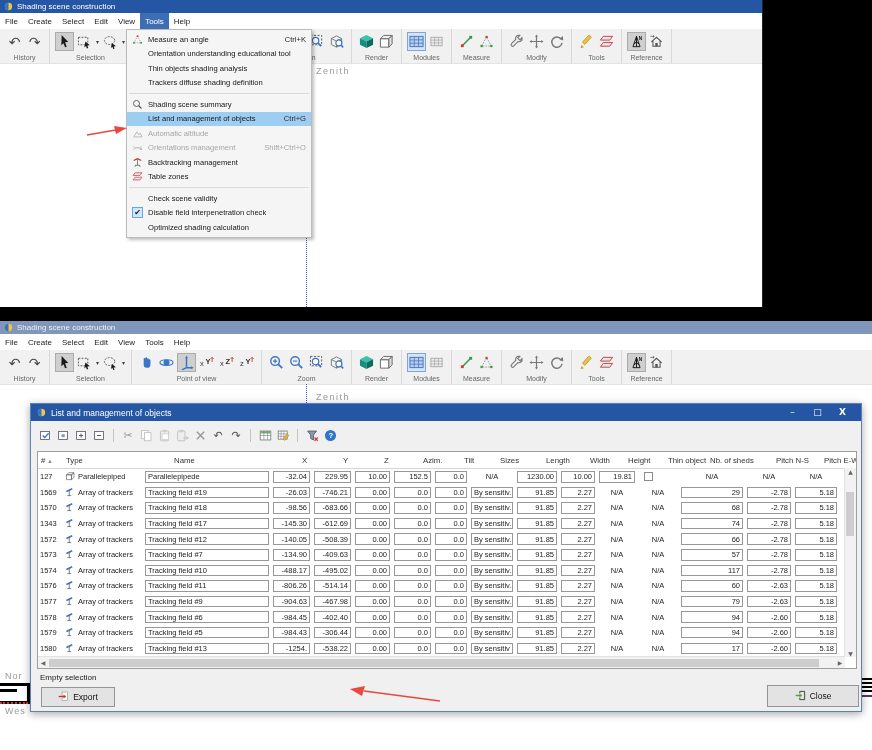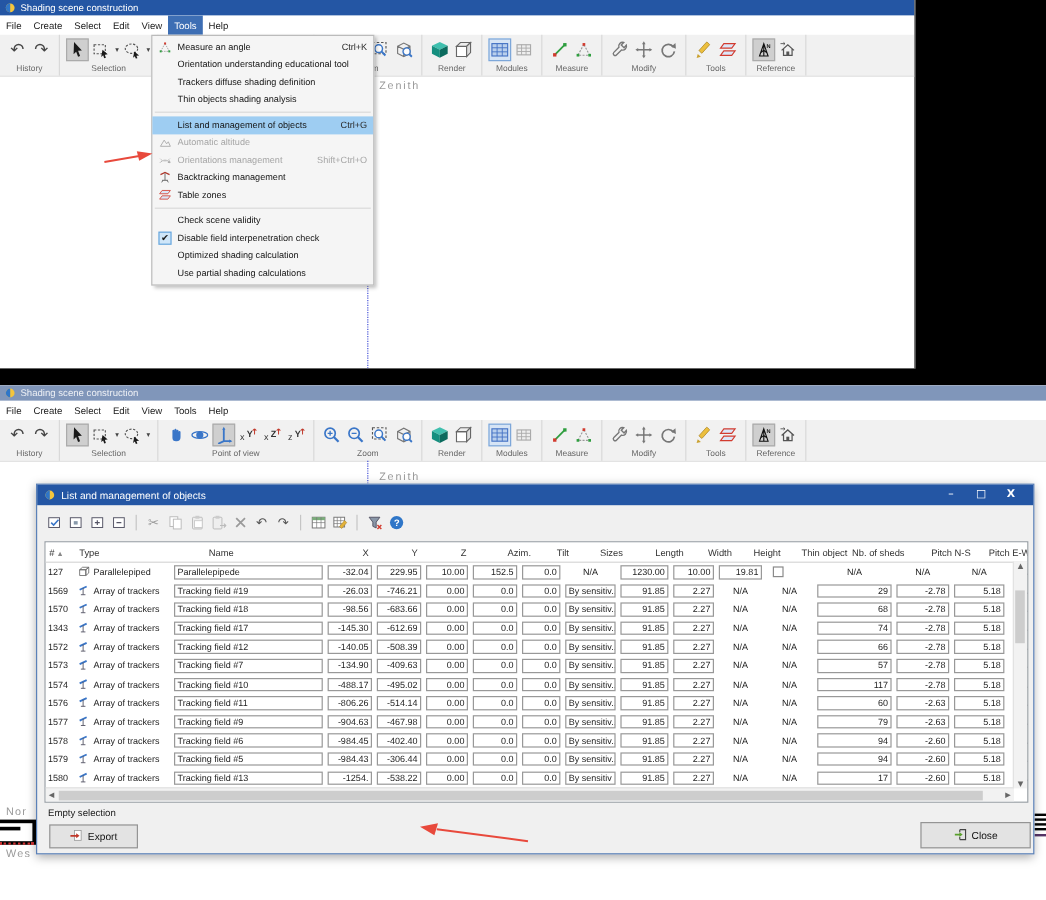--- a/index.html
+++ b/index.html
@@ -357,11 +357,11 @@
       </div>
       <div class="mitem">
         <span class="mi-gut"></span>
-        <span class="mi-label">Trackers diffuse shading definition</span>
+        <span class="mi-label">Thin objects shading analysis</span>
       </div>
       <div class="mitem">
         <span class="mi-gut"></span>
-        <span class="mi-label">Thin objects shading analysis</span>
+        <span class="mi-label">Trackers diffuse shading definition</span>
       </div>
       <div class="msep"></div>
       <div class="mitem hl">

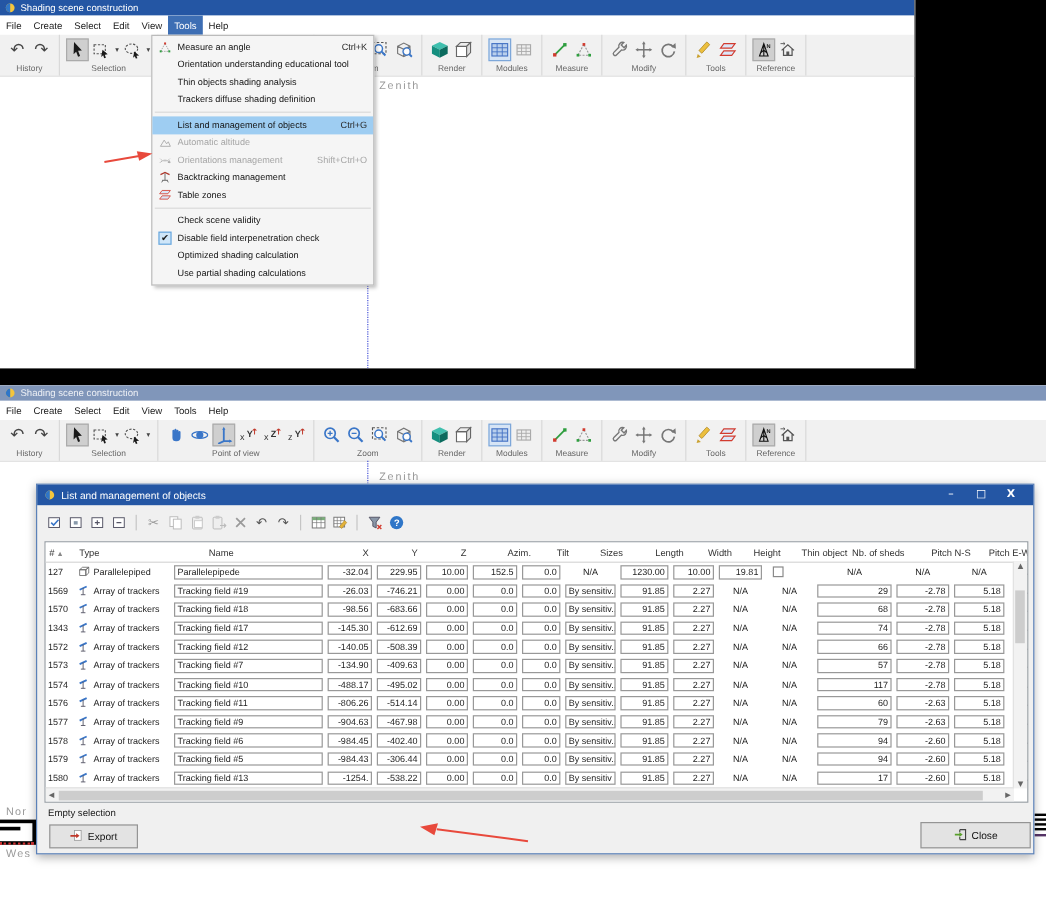--- a/index.html
+++ b/index.html
@@ -364,6 +364,15 @@
         <span class="mi-label">Trackers diffuse shading definition</span>
       </div>
       <div class="msep"></div>
+      <div class="mitem">
+        <span class="mi-gut">
+          <svg viewBox="0 0 16 16">
+            <circle cx="6.5" cy="6.5" r="4.4" fill="none" stroke="#555" stroke-width="1.3"></circle>
+            <path d="M9.8 9.8 L13.8 13.8" stroke="#555" stroke-width="1.7"></path>
+          </svg>
+        </span>
+        <span class="mi-label">Shading scene summary</span>
+      </div>
       <div class="mitem hl">
         <span class="mi-gut"></span>
         <span class="mi-label">List and management of objects</span>

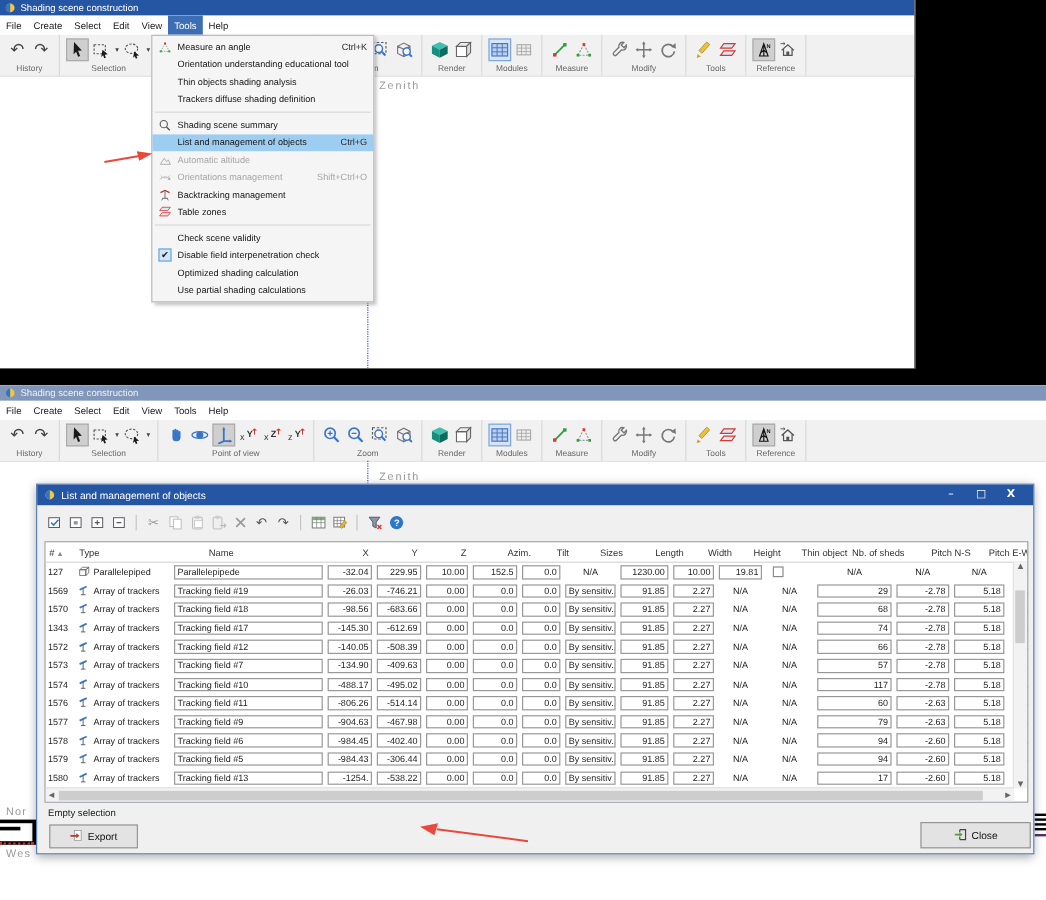--- a/index.html
+++ b/index.html
@@ -429,10 +429,6 @@
         <span class="mi-gut"></span>
         <span class="mi-label">Optimized shading calculation</span>
       </div>
-      <div class="mitem">
-        <span class="mi-gut"></span>
-        <span class="mi-label">Use partial shading calculations</span>
-      </div>
     </div>
 </div>
 

